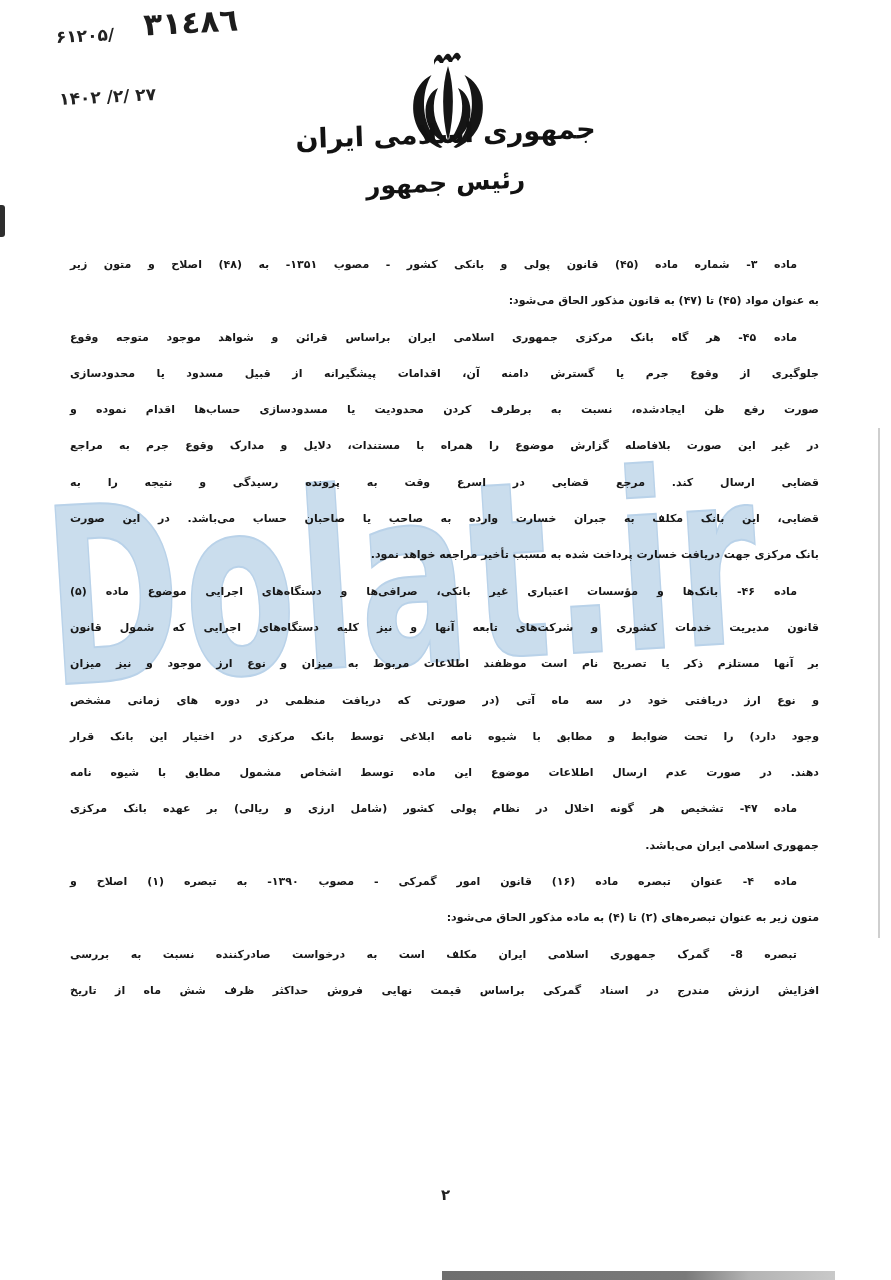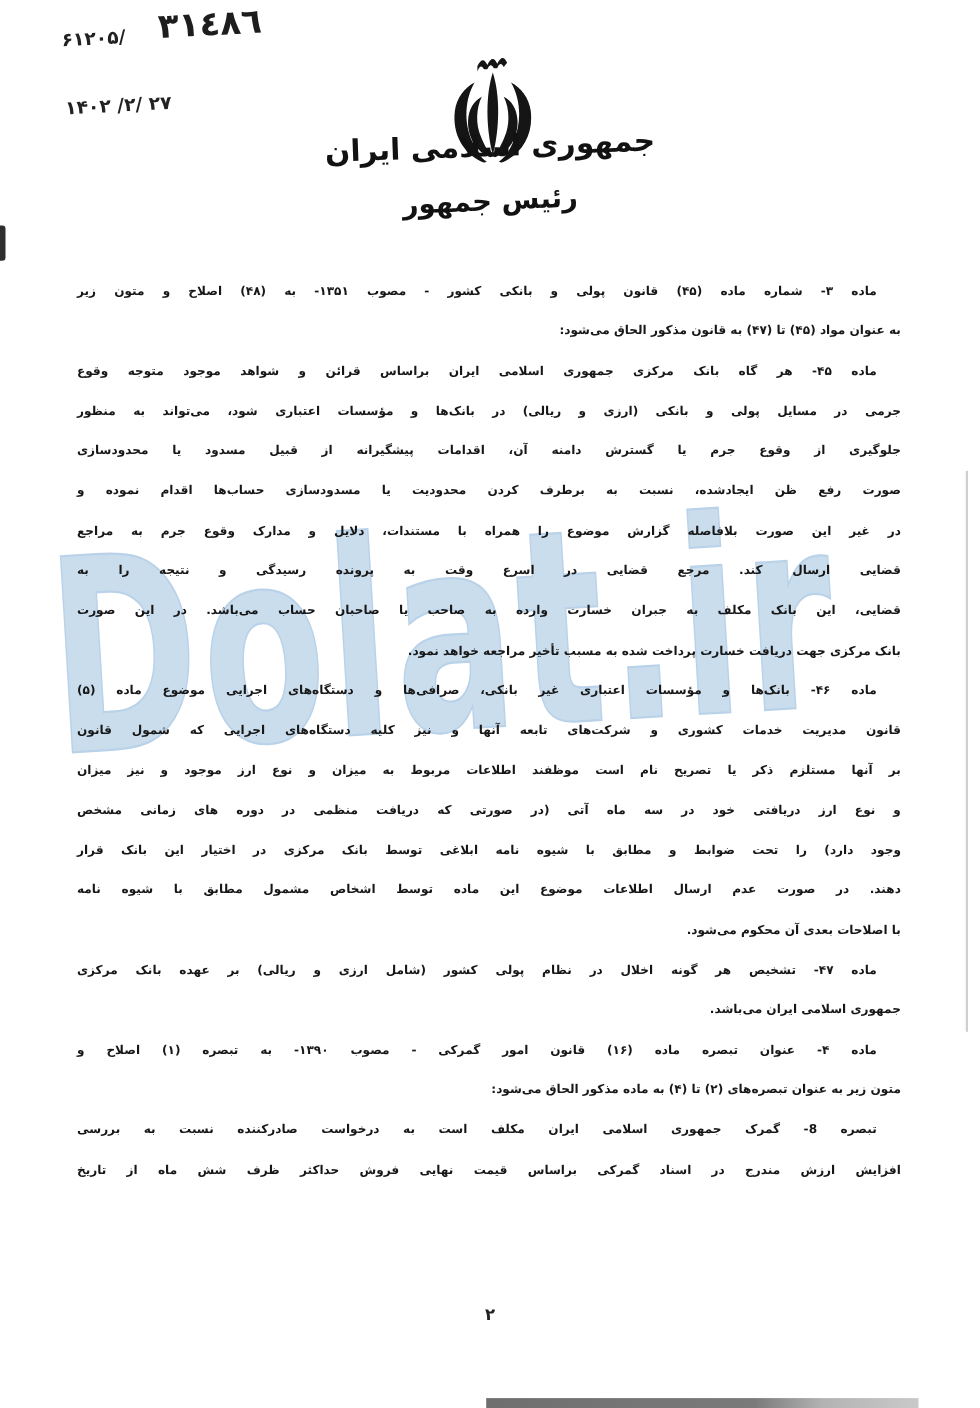--- a/index.html
+++ b/index.html
@@ -99,7 +99,6 @@
       <div class="line indent" dir="rtl">ماده ۳- شماره ماده (۴۵) قانون پولی و بانکی کشور - مصوب ۱۳۵۱- به (۴۸) اصلاح و متون زیر</div>
       <div class="line last" dir="rtl">به عنوان مواد (۴۵) تا (۴۷) به قانون مذکور الحاق می‌شود:</div>
       <div class="line indent" dir="rtl">ماده ۴۵- هر گاه بانک مرکزی جمهوری اسلامی ایران براساس قرائن و شواهد موجود متوجه وقوع</div>
-      <div class="line" dir="rtl">جرمی در مسایل پولی و بانکی (ارزی و ریالی) در بانک‌ها و مؤسسات اعتباری شود، می‌تواند به منظور</div>
       <div class="line" dir="rtl">جلوگیری از وقوع جرم یا گسترش دامنه آن، اقدامات پیشگیرانه از قبیل مسدود یا محدودسازی</div>
       <div class="line" dir="rtl">صورت رفع ظن ایجادشده، نسبت به برطرف کردن محدودیت یا مسدودسازی حساب‌ها اقدام نموده و</div>
       <div class="line" dir="rtl">در غیر این صورت بلافاصله گزارش موضوع را همراه با مستندات، دلایل و مدارک وقوع جرم به مراجع</div>

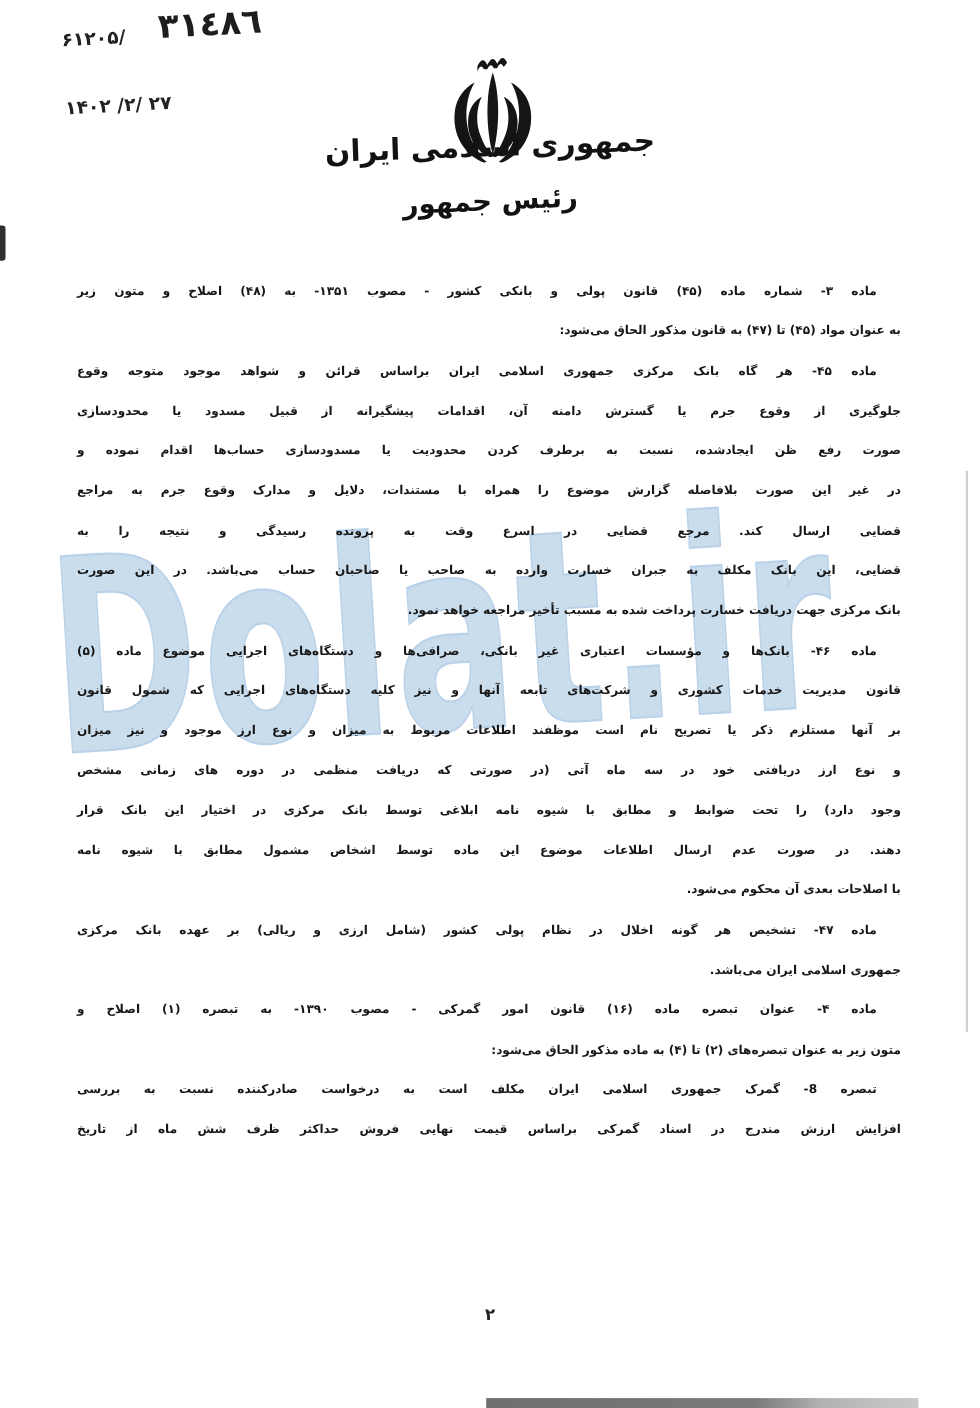--- a/index.html
+++ b/index.html
@@ -111,7 +111,6 @@
       <div class="line" dir="rtl">و نوع ارز دریافتی خود در سه ماه آتی (در صورتی که دریافت منظمی در دوره های زمانی مشخص</div>
       <div class="line" dir="rtl">وجود دارد) را تحت ضوابط و مطابق با شیوه نامه ابلاغی توسط بانک مرکزی در اختیار این بانک قرار</div>
       <div class="line" dir="rtl">دهند. در صورت عدم ارسال اطلاعات موضوع این ماده توسط اشخاص مشمول مطابق با شیوه نامه</div>
-      <div class="line last" dir="rtl">با اصلاحات بعدی آن محکوم می‌شود.</div>
       <div class="line indent" dir="rtl">ماده ۴۷- تشخیص هر گونه اخلال در نظام پولی کشور (شامل ارزی و ریالی) بر عهده بانک مرکزی</div>
       <div class="line last" dir="rtl">جمهوری اسلامی ایران می‌باشد.</div>
       <div class="line indent" dir="rtl">ماده ۴- عنوان تبصره ماده (۱۶) قانون امور گمرکی - مصوب ۱۳۹۰- به تبصره (۱) اصلاح و</div>

